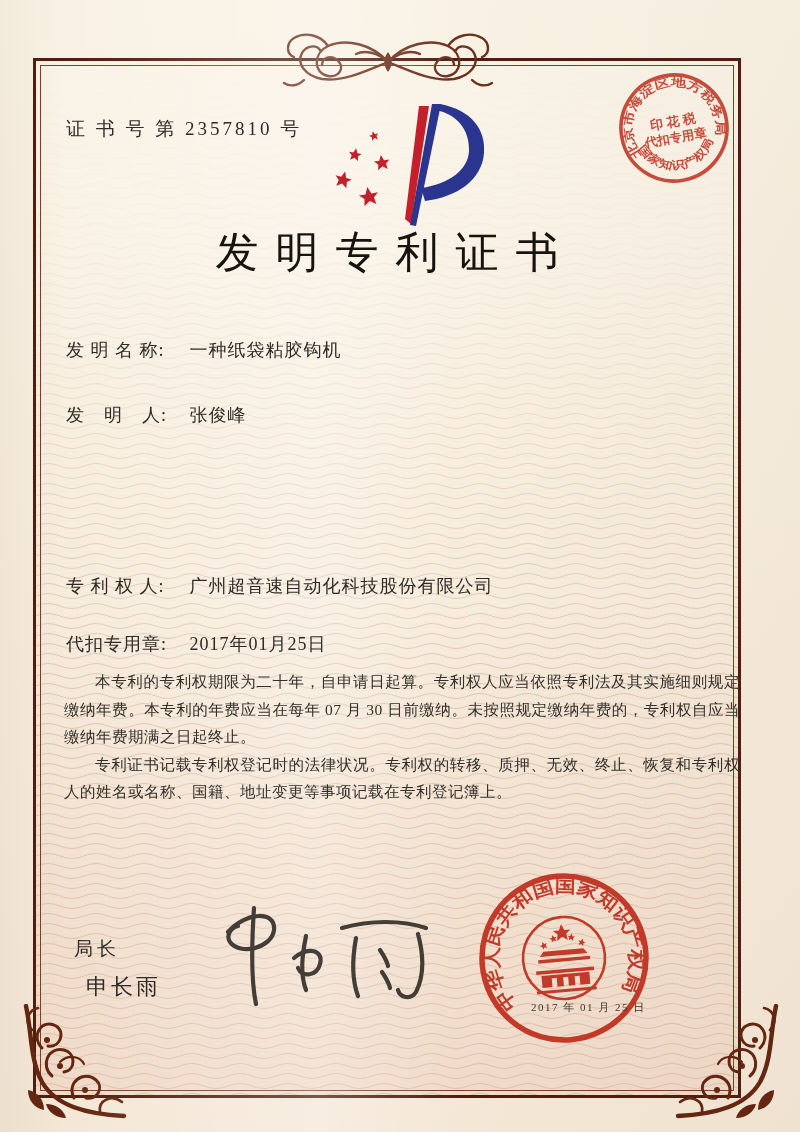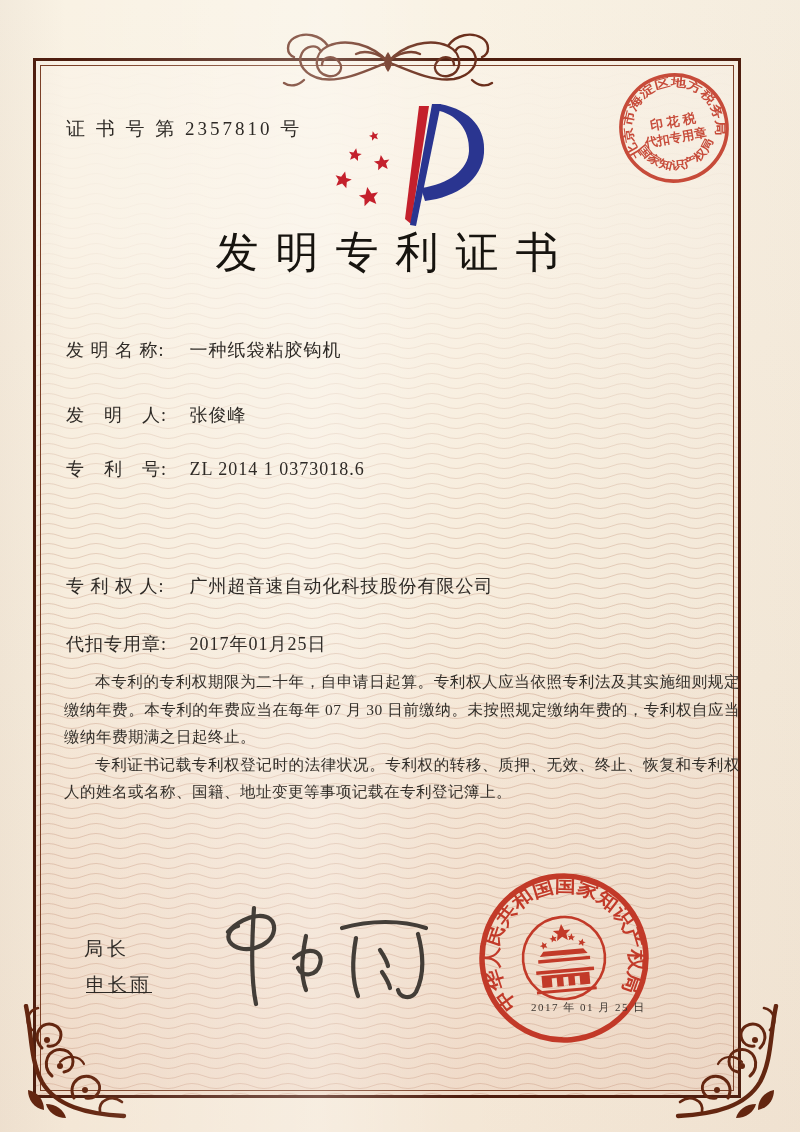--- a/index.html
+++ b/index.html
@@ -166,10 +166,6 @@
   <div class="field" style="top:403px">
     <span class="lab">发　明　人:</span>
     <span>张俊峰</span>
-  </div>
-  <div class="field" style="top:457px">
-    <span class="lab">专　利　号:</span>
-    <span>ZL 2014 1 0373018.6</span>
   </div>
   <div class="field" style="top:574px">
     <span class="lab">专 利 权 人:</span>

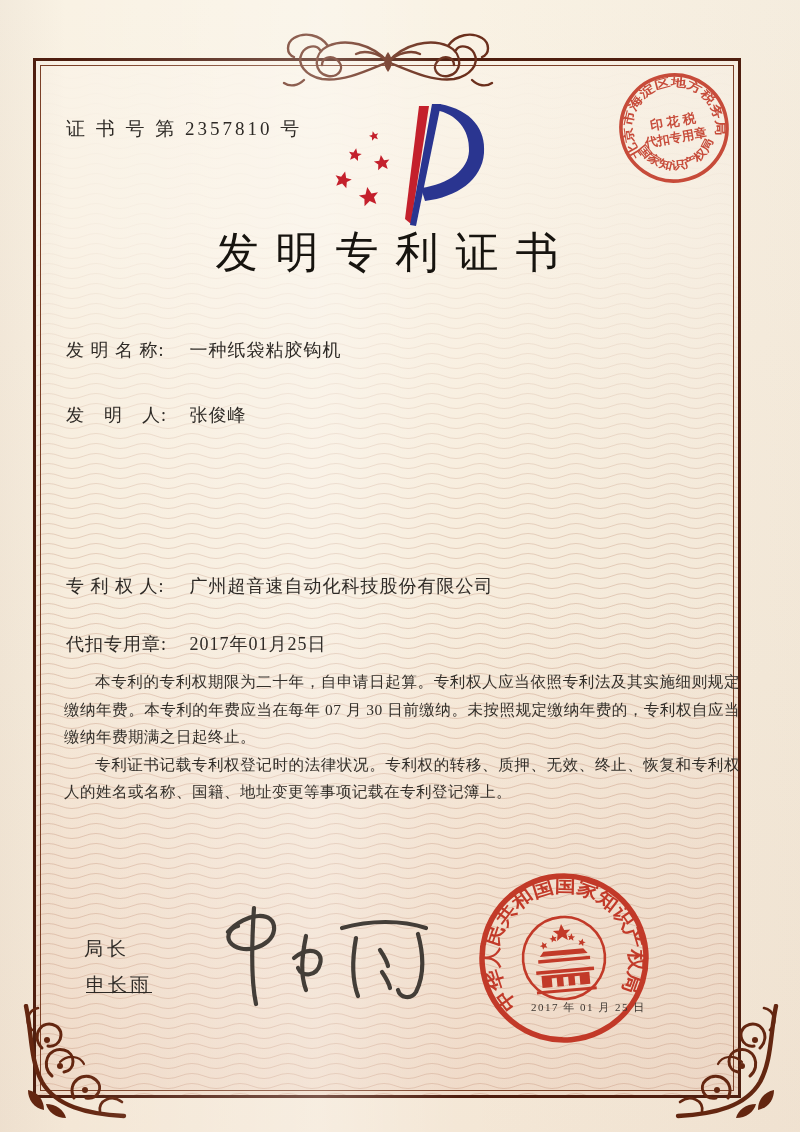--- a/index.html
+++ b/index.html
@@ -57,7 +57,7 @@
   .paras p{
     margin:0;font-size:15.5px;line-height:27.5px;text-indent:2em;text-align:justify;letter-spacing:.5px;
   }
-  .signer-title{position:absolute;left:84px;top:936px;font-size:19px;letter-spacing:4px;color:#2e2a26;}
+  .signer-title{position:absolute;left:74px;top:936px;font-size:19px;letter-spacing:4px;color:#2e2a26;}
   .signer-name{position:absolute;left:86px;top:972px;font-size:19px;letter-spacing:3px;color:#2e2a26;text-decoration:underline;}
   .signature{position:absolute;left:190px;top:898px;opacity:.92;}
   .office-seal{position:absolute;left:472px;top:866px;opacity:.94;}

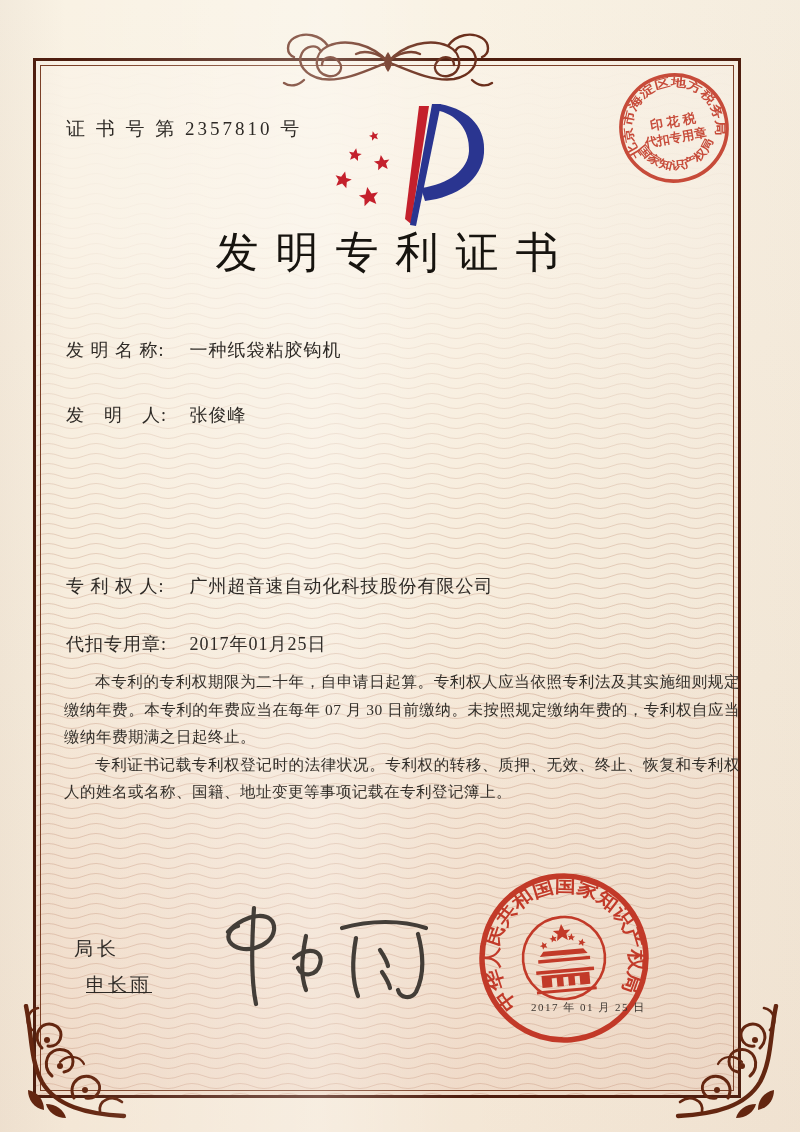--- a/index.html
+++ b/index.html
@@ -58,7 +58,7 @@
     margin:0;font-size:15.5px;line-height:27.5px;text-indent:2em;text-align:justify;letter-spacing:.5px;
   }
   .signer-title{position:absolute;left:74px;top:936px;font-size:19px;letter-spacing:4px;color:#2e2a26;}
-  .signer-name{position:absolute;left:86px;top:972px;font-size:19px;letter-spacing:3px;color:#2e2a26;text-decoration:underline;}
+  .signer-name{position:absolute;left:86px;top:972px;font-size:22px;letter-spacing:3px;color:#2e2a26;}
   .signature{position:absolute;left:190px;top:898px;opacity:.92;}
   .office-seal{position:absolute;left:472px;top:866px;opacity:.94;}
   .tax-seal{position:absolute;left:606px;top:60px;opacity:.9;}

